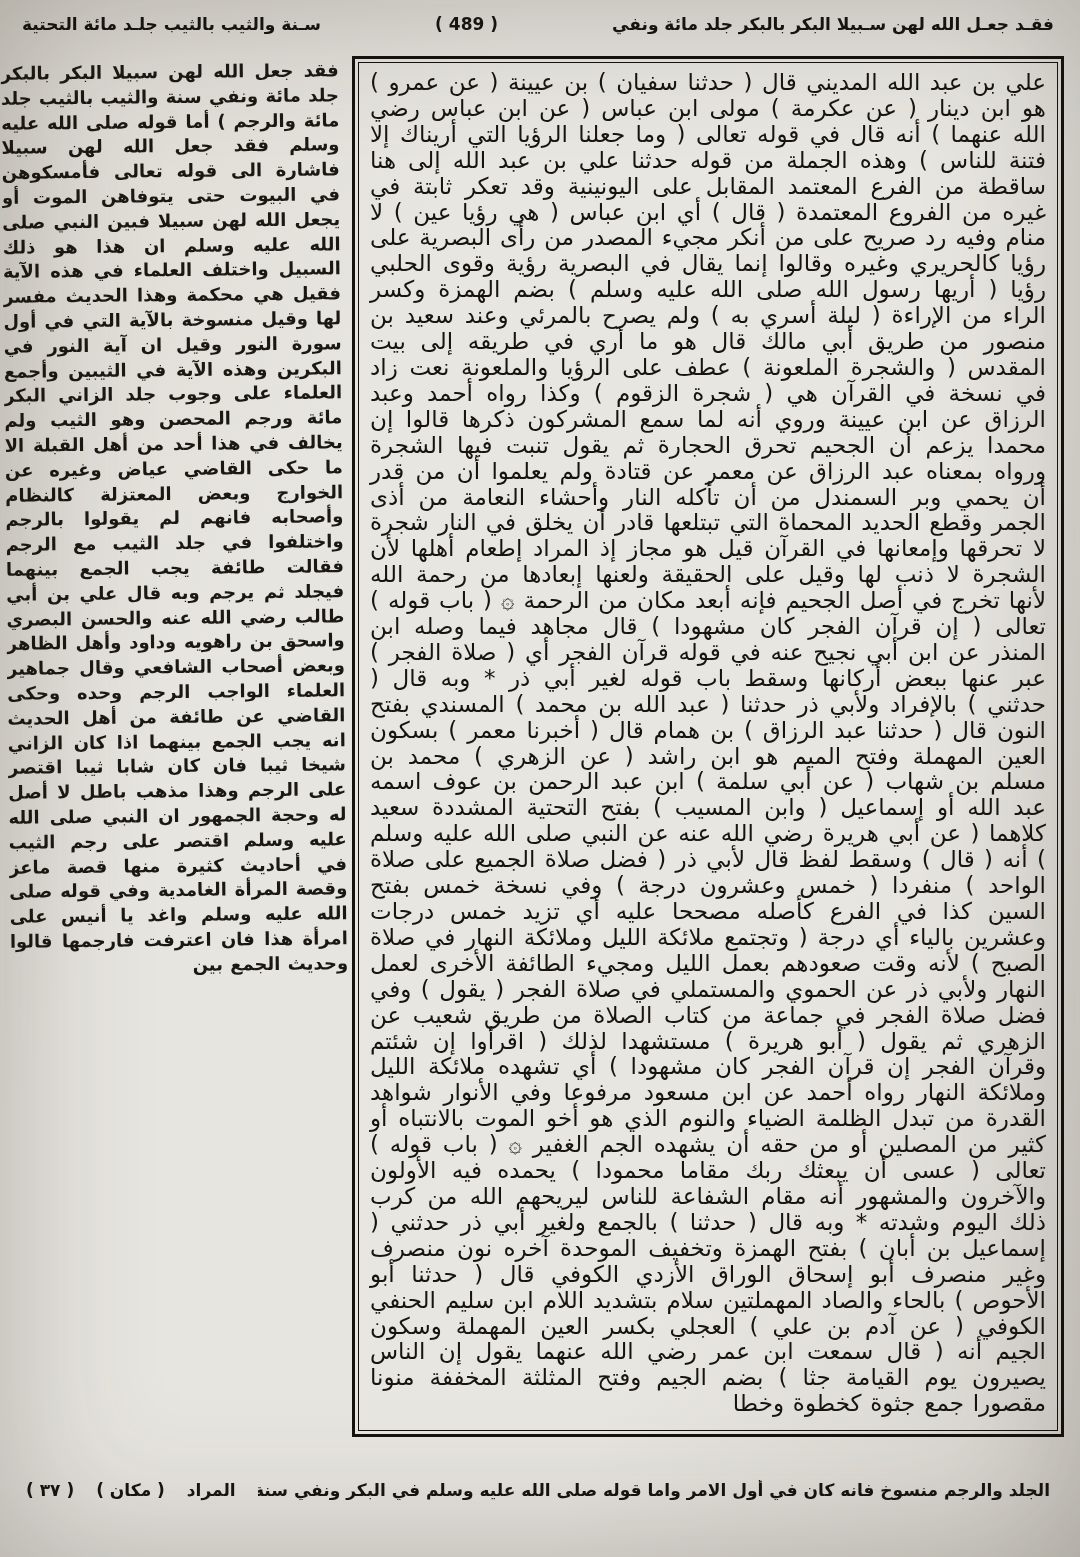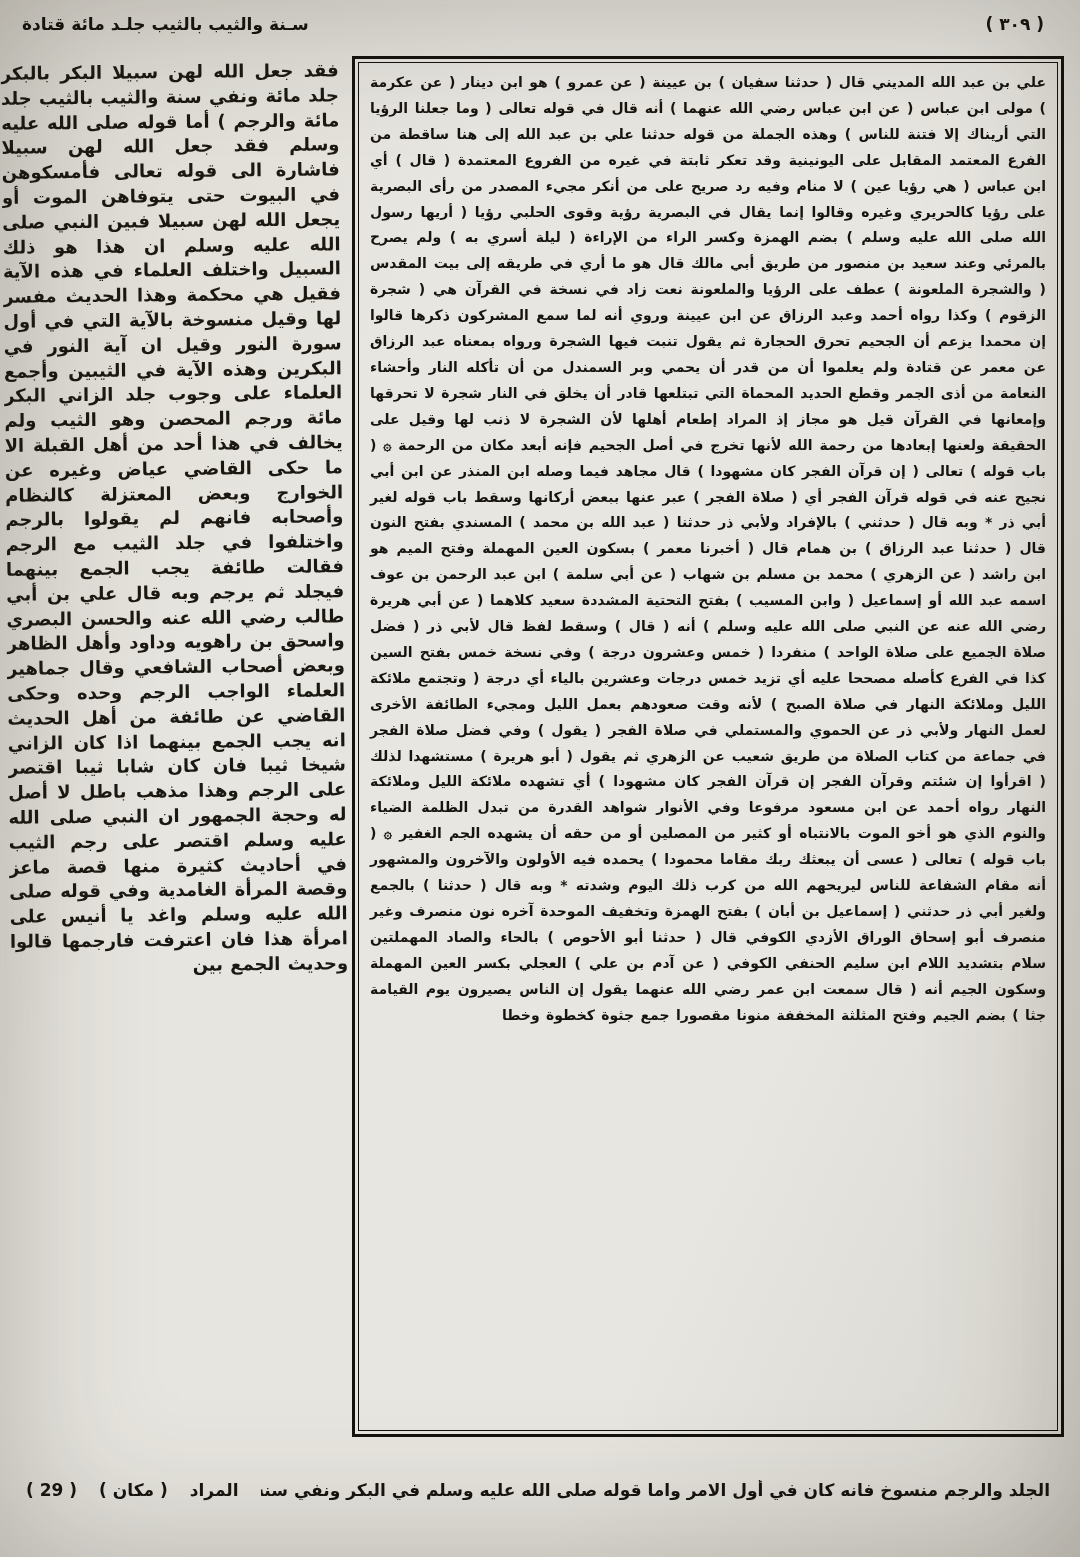--- a/index.html
+++ b/index.html
@@ -74,7 +74,7 @@
 
   <div class="header">
     <span class="pgnum">( ٣٠٩ )</span>
-    <span>سـنة والثيب بالثيب جلـد مائة قتادة</span>
+    <span>سـنة والثيب بالثيب جلـد مائة التحتية</span>
   </div>
 
   <div class="margin-col">

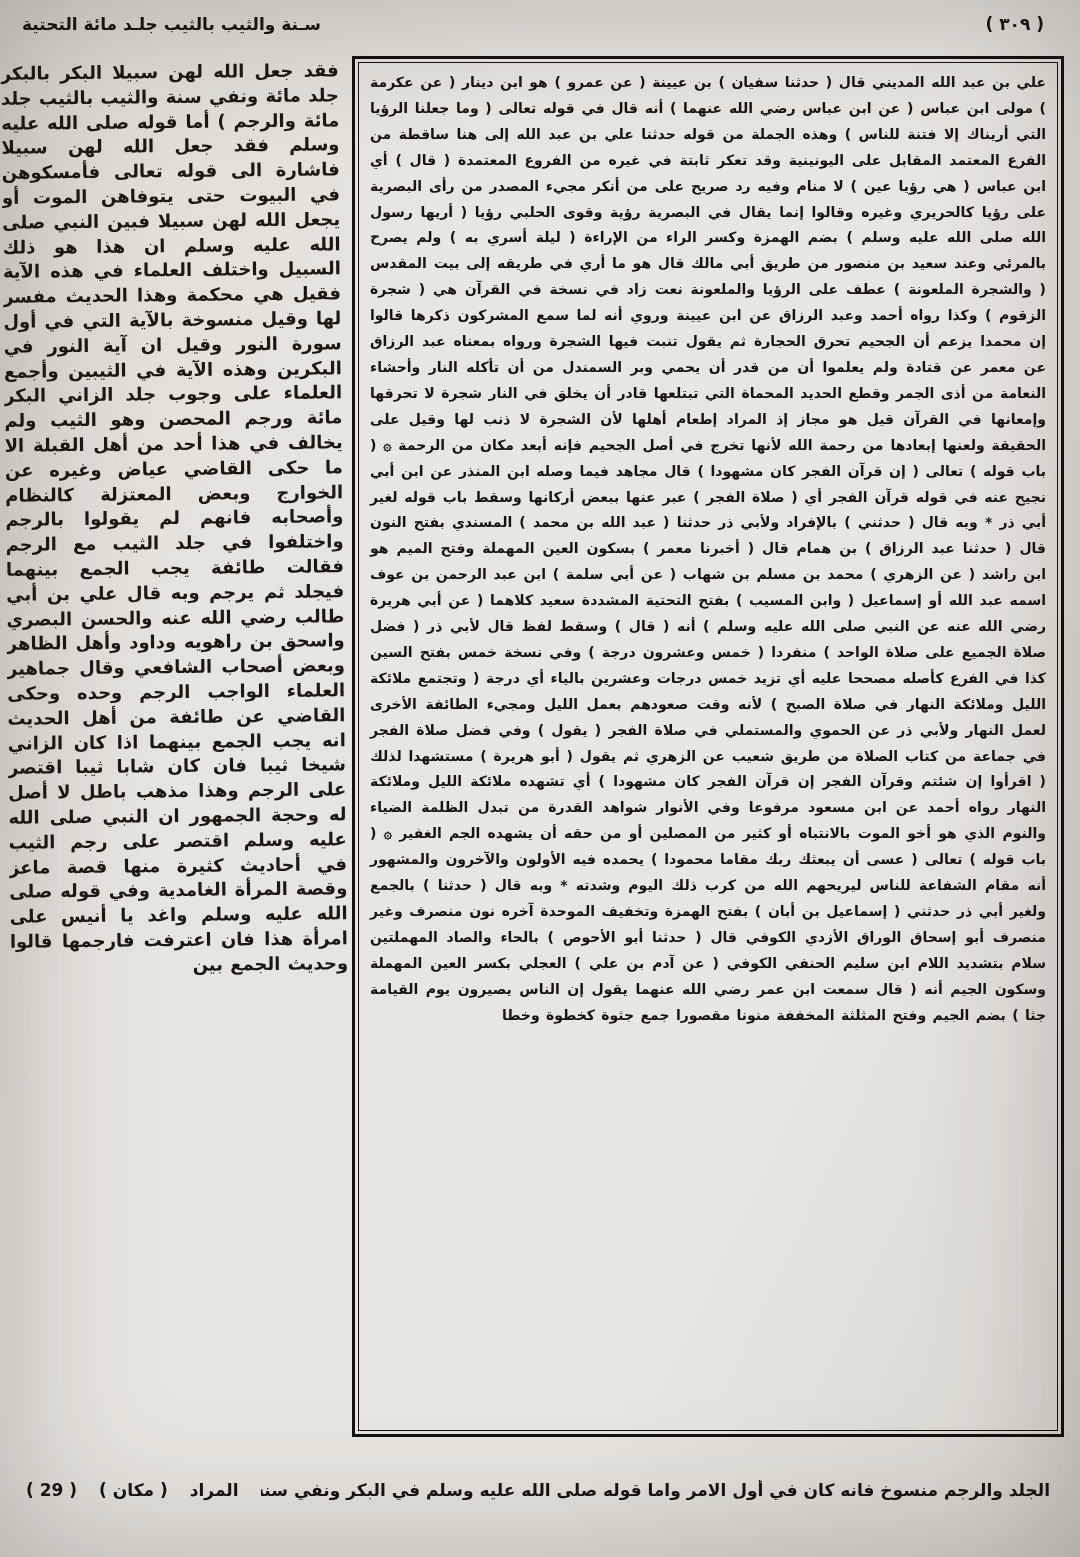--- a/index.html
+++ b/index.html
@@ -73,7 +73,7 @@
 <div class="page">
 
   <div class="header">
-    <span class="pgnum">( ٣٠٩ )</span>
+    <span class="pgnum">( 489 )</span>
     <span>سـنة والثيب بالثيب جلـد مائة التحتية</span>
   </div>
 

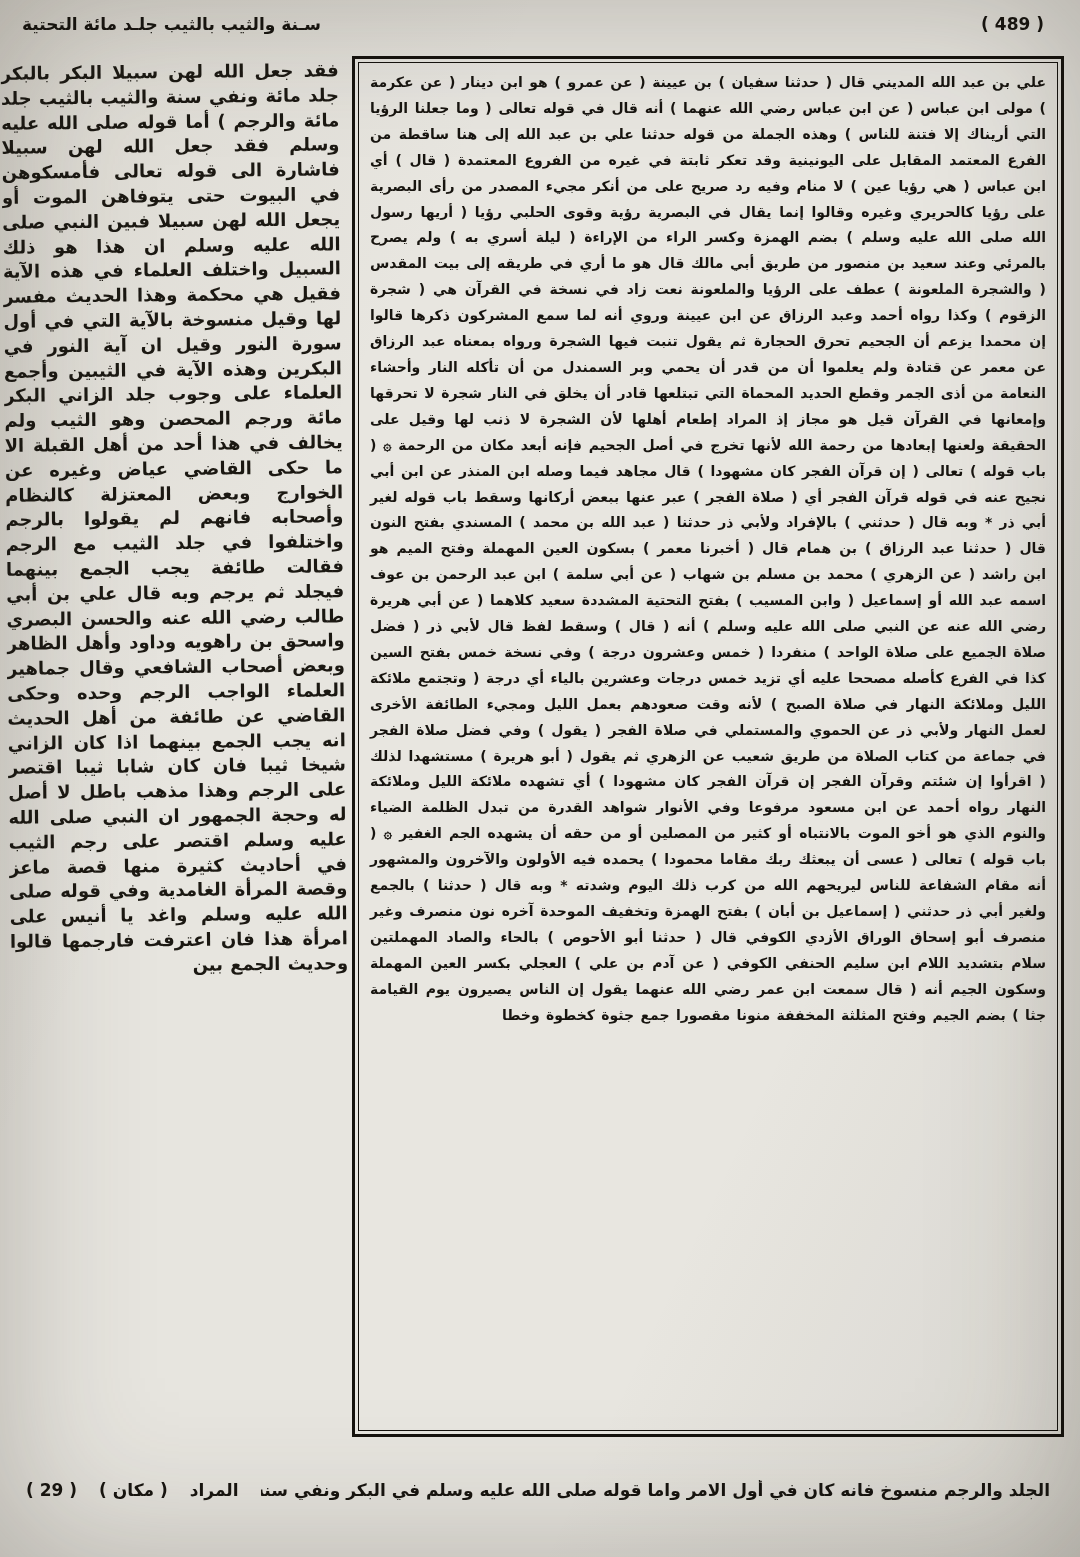--- a/index.html
+++ b/index.html
@@ -73,6 +73,7 @@
 <div class="page">
 
   <div class="header">
+    <span>فقـد جعـل الله لهن سـبيلا البكر بالبكر جلد مائة ونفي</span>
     <span class="pgnum">( 489 )</span>
     <span>سـنة والثيب بالثيب جلـد مائة التحتية</span>
   </div>

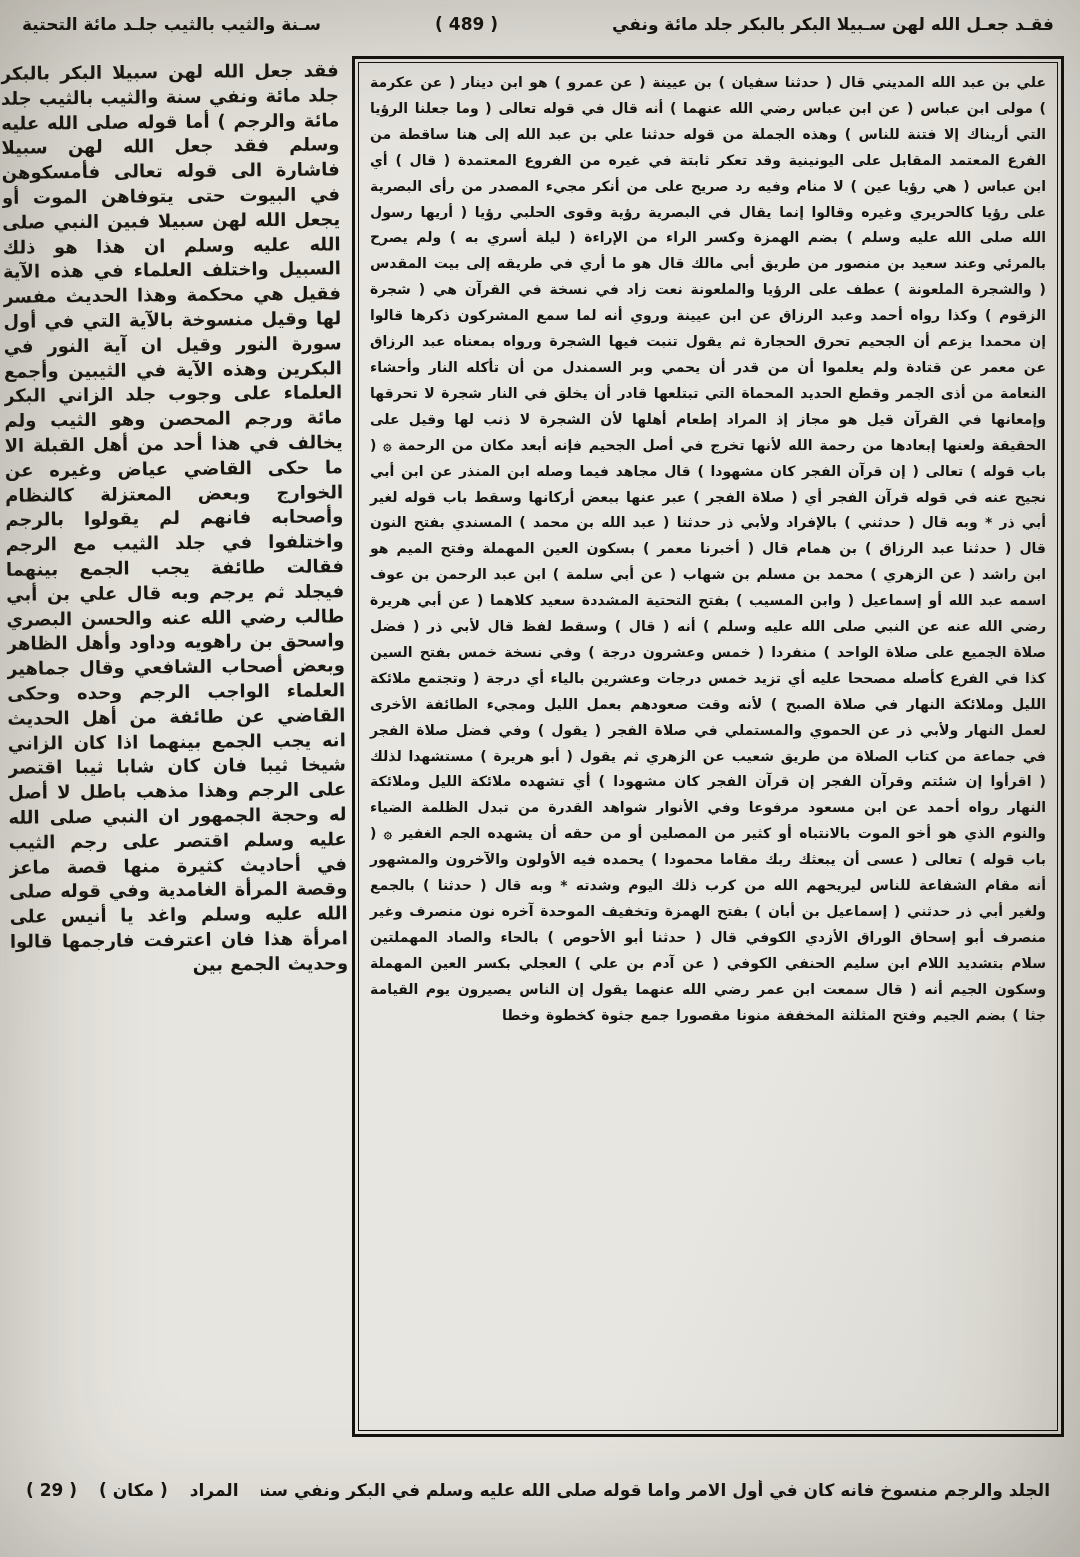--- a/index.html
+++ b/index.html
@@ -38,9 +38,9 @@
   .main-text{
     direction:rtl;
     text-align:justify;
-    font-size:14px;
+    font-size:23px;
     line-height:25.9px;
-    font-weight:bold;
+    font-weight:normal;
     word-spacing:1.5px;
     color:#17140f;
   }

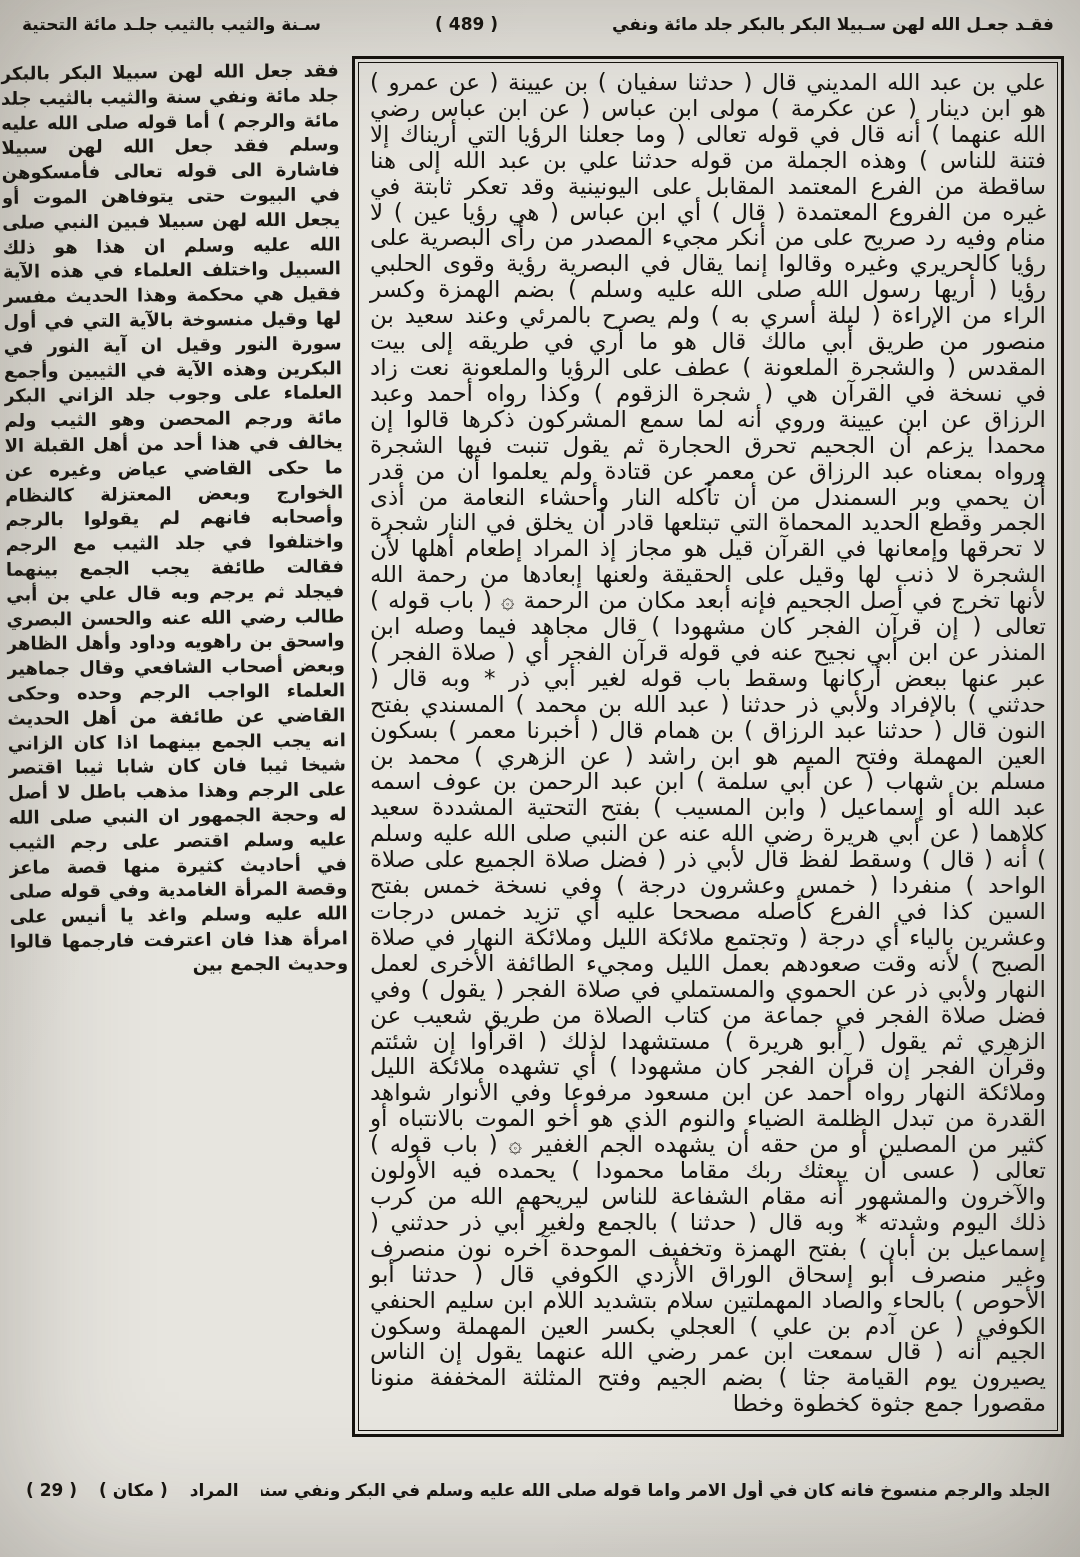--- a/index.html
+++ b/index.html
@@ -92,7 +92,7 @@
     <span class="footer-note">الجلد والرجم منسوخ فانه كان في أول الامر واما قوله صلى الله عليه وسلم في البكر ونفي سنة ففيه حجة</span>
     <span>المراد</span>
     <span>( مكان )</span>
-    <span>( 29 )</span>
+    <span>( ٣٧ )</span>
   </div>
 
 </div>

